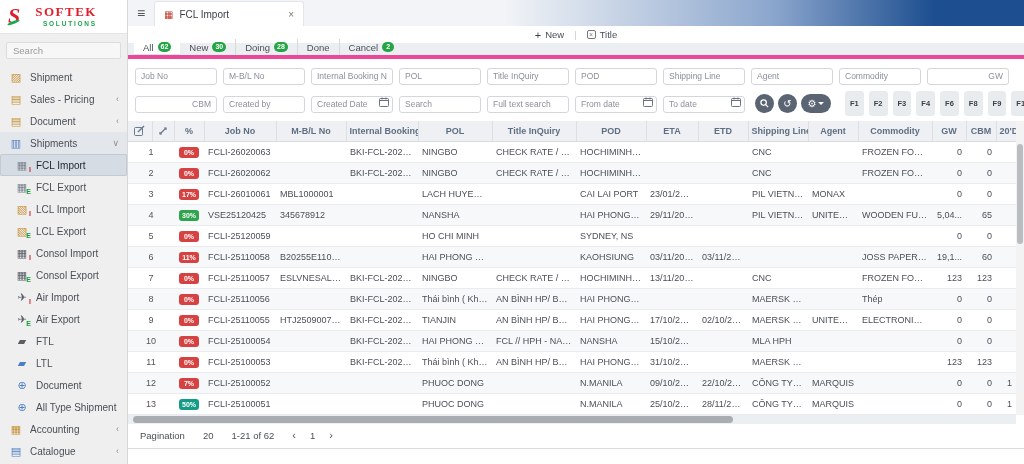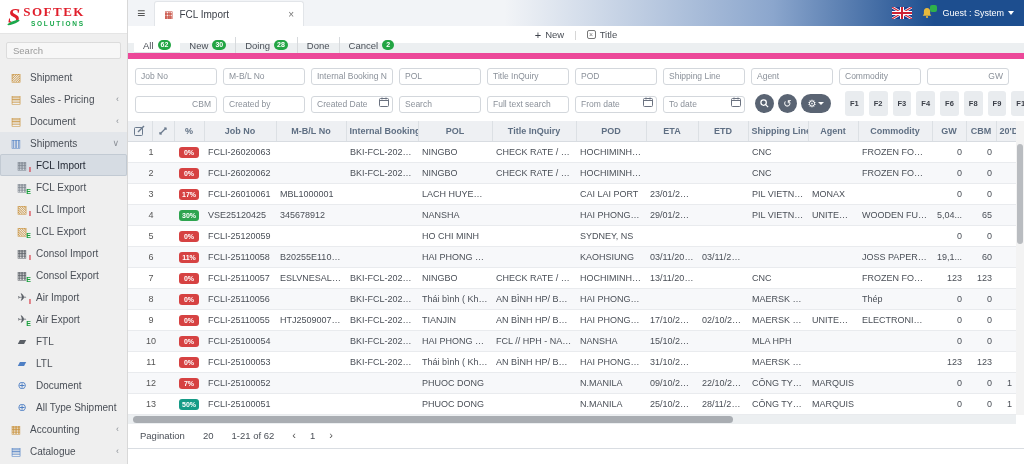--- a/index.html
+++ b/index.html
@@ -12,7 +12,7 @@
   .logo { background:#fff; height:34px; display:flex; align-items:center; padding:2px 6px 4px 8px; gap:3px; border-bottom:1px solid #e5e5e5;}
   .logo-s { color:#e01e2b; font-family:"Liberation Serif",serif; font-style:italic; font-weight:bold; font-size:22px; line-height:22px; position:relative;}
   .logo-s::after { content:""; position:absolute; left:-1px; bottom:3px; width:13px; height:3px; background:#1ca84c; border-radius:60% 40%; transform:rotate(-18deg);}
-  .logo-text b { display:block; color:#e01e2b; font-family:"Liberation Serif",serif; font-size:13px; letter-spacing:1.5px; }
+  .logo-text b { display:block; color:#e01e2b; font-family:"Liberation Serif",serif; font-size:13px; letter-spacing:1.5px;margin-left:12px; }
   .logo-text i { display:block; color:#1ca84c; font-size:6.5px; font-style:normal; font-weight:bold; letter-spacing:1.8px; text-align:right; }
   .side-search { padding:6px 6px 7px 6px; }
   .side-search input { width:100%; height:17px; border:1px solid #dcdcdc; background:#f7f7f7; font-size:9.5px; padding:0 6px; color:#555; border-radius:2px;}

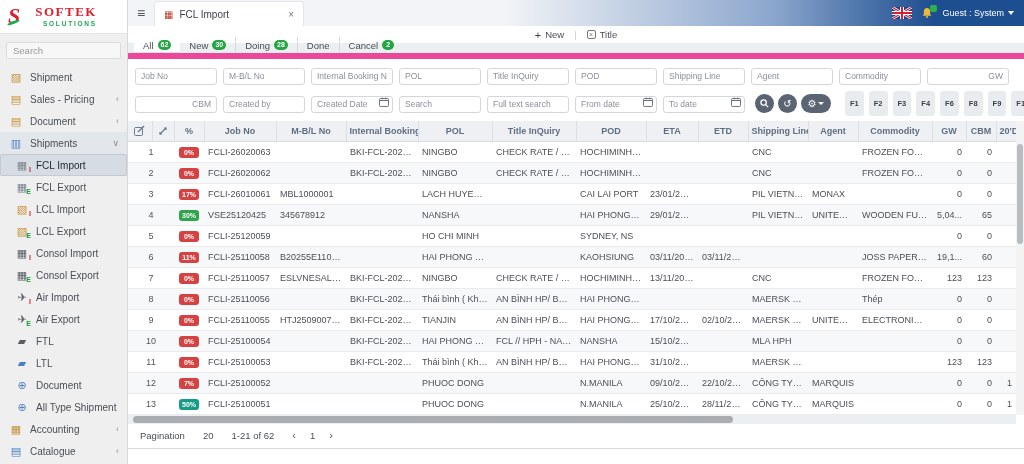--- a/index.html
+++ b/index.html
@@ -279,28 +279,6 @@
         <span class="tab-icon">▦</span>
         <span class="tab-label">FCL Import</span>
         <span class="tab-close">×</span>
-      </div>
-      <div class="top-right">
-        <svg class="flag" viewBox="0 0 20 12">
-          <rect width="20" height="12" fill="#1d3f8f"></rect>
-          <path d="M0 0 L20 12 M20 0 L0 12" stroke="#fff" stroke-width="2.6"></path>
-          <path d="M0 0 L20 12 M20 0 L0 12" stroke="#cf2234" stroke-width="1.1"></path>
-          <rect x="8" width="4" height="12" fill="#fff"></rect>
-            <rect y="4" width="20" height="4" fill="#fff"></rect>
-          <rect x="9" width="2" height="12" fill="#cf2234"></rect>
-            <rect y="5" width="20" height="2" fill="#cf2234"></rect>
-        </svg>
-        <span class="bell-wrap">
-          <svg class="bell" viewBox="0 0 12 12">
-              <path d="M6 1C4 1 2.9 2.5 2.9 4.3V7L1.7 8.7h8.6L9.1 7V4.3C9.1 2.5 8 1 6 1z" fill="#e8b93c"></path>
-              <circle cx="6" cy="10" r="1.1" fill="#e8b93c"></circle>
-            </svg>
-          <span class="bell-badge"></span>
-        </span>
-        <span class="user-btn">
-          <span>Guest : System</span>
-          <span class="user-caret"></span>
-        </span>
       </div>
     </div>
 

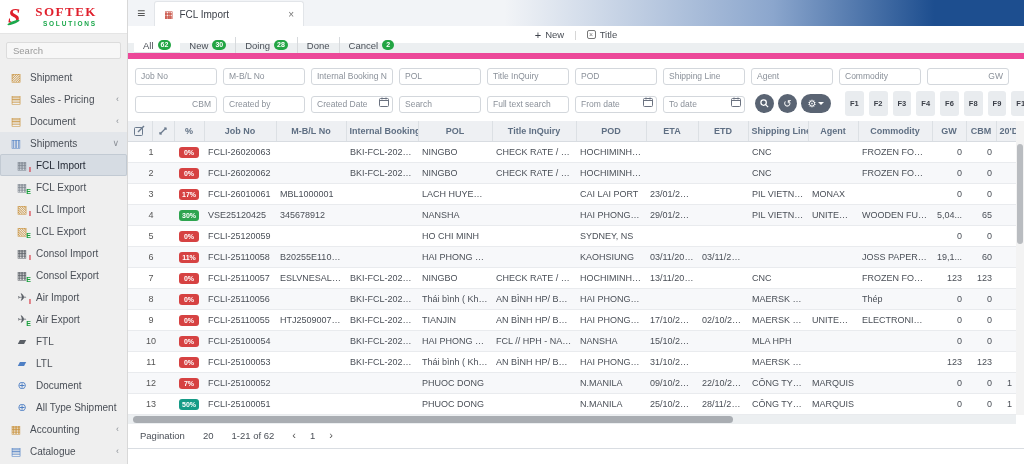--- a/index.html
+++ b/index.html
@@ -56,7 +56,7 @@
   .closebox-icon { display:inline-flex; width:9px; height:9px; border:1px solid #777; border-radius:2px; align-items:center; justify-content:center; font-size:7px; color:#777;}
   .act-sep { color:#ccc; }
 
-  .statusbar { height:16px; background:#eceff1; display:flex; align-items:flex-end; padding:0 0 0 6px; border-bottom:6px solid #ec4899;}
+  .statusbar { height:16px; background:#eceff1; display:flex; align-items:flex-end; padding:0 0 0 6px; border-bottom:4px solid #ec4899;}
   .stab { display:flex; align-items:center; gap:4px; font-size:9.5px; color:#4a4f57; padding:2px 9px; border-right:1px solid #d7dadd; cursor:pointer; height:16px;}
   .stab:last-child { border-right:none;align-items:center; }
   .stab[data-active="true"] { background:#fff; border-radius:3px 3px 0 0; border-right:none; box-shadow:0 -1px 0 #dfe3e6 inset;}

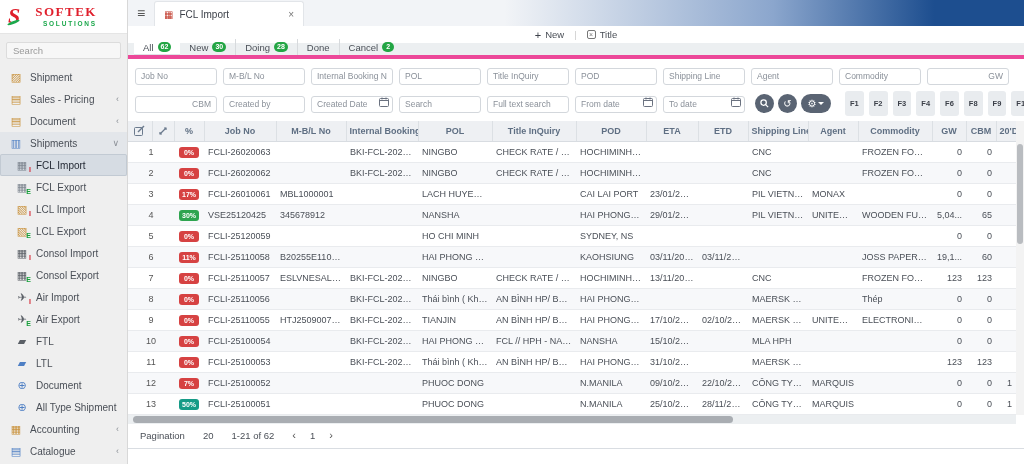--- a/index.html
+++ b/index.html
@@ -570,7 +570,7 @@
               <td>NANSHA</td>
               <td></td>
               <td>HAI PHONG PORT</td>
-              <td>29/01/2026</td>
+              <td>29/11/2026</td>
               <td></td>
               <td>PIL VIETNAM</td>
               <td>UNITEX SH...</td>

